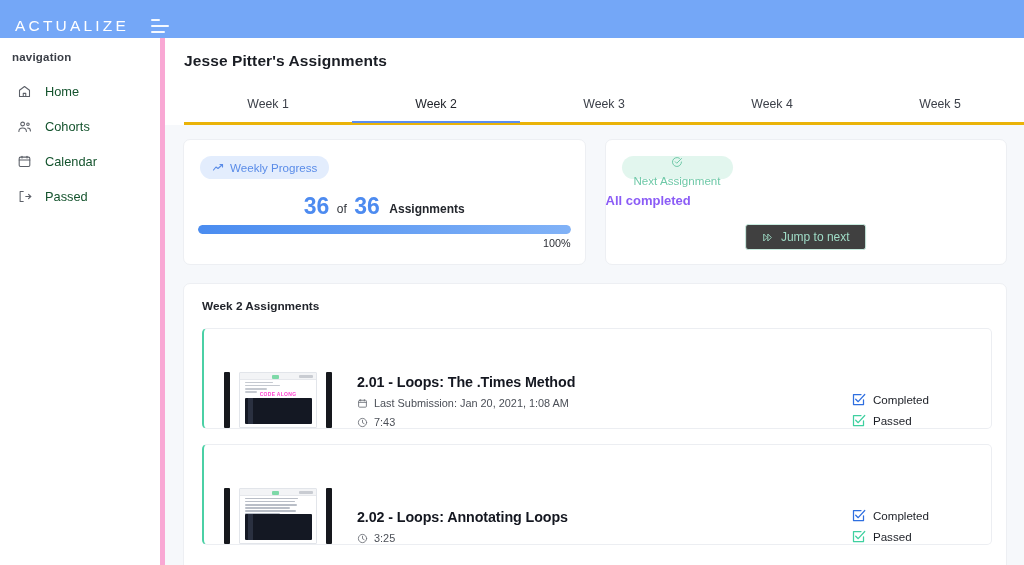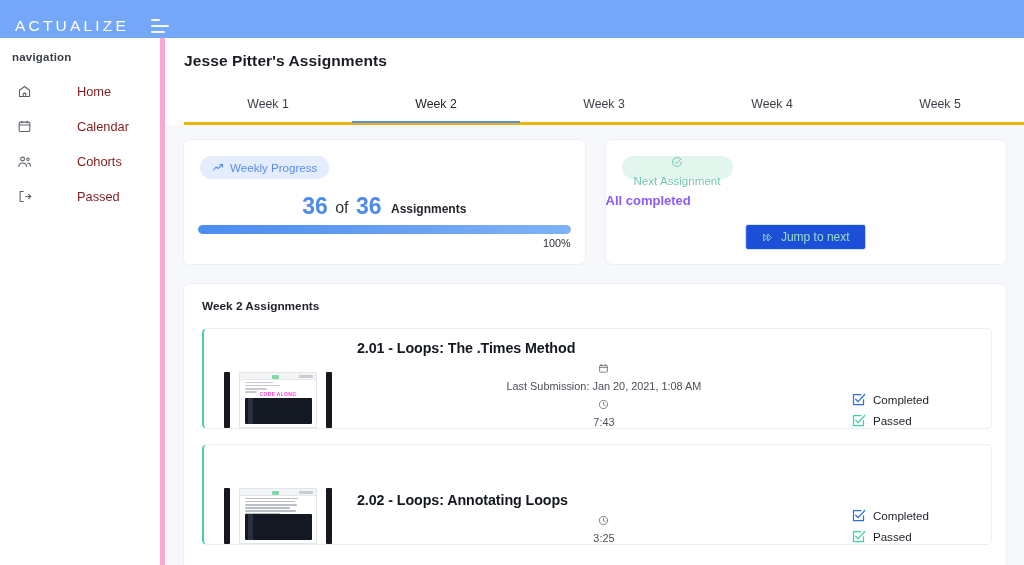--- a/index.html
+++ b/index.html
@@ -54,7 +54,7 @@
   }
   .nav-ico { width: 15px; height: 15px; flex: 0 0 15px; color:#5c6068; display:flex; align-items:center; justify-content:center; }
   .nav-ico svg { width: 15px; height: 15px; display:block; }
-  .nav-label { font-size: 12.8px; color: #7f1d1d; margin-left: 32px; }
+  .nav-label { font-size: 12.8px; color: #14532d; }
 
   
   .main {

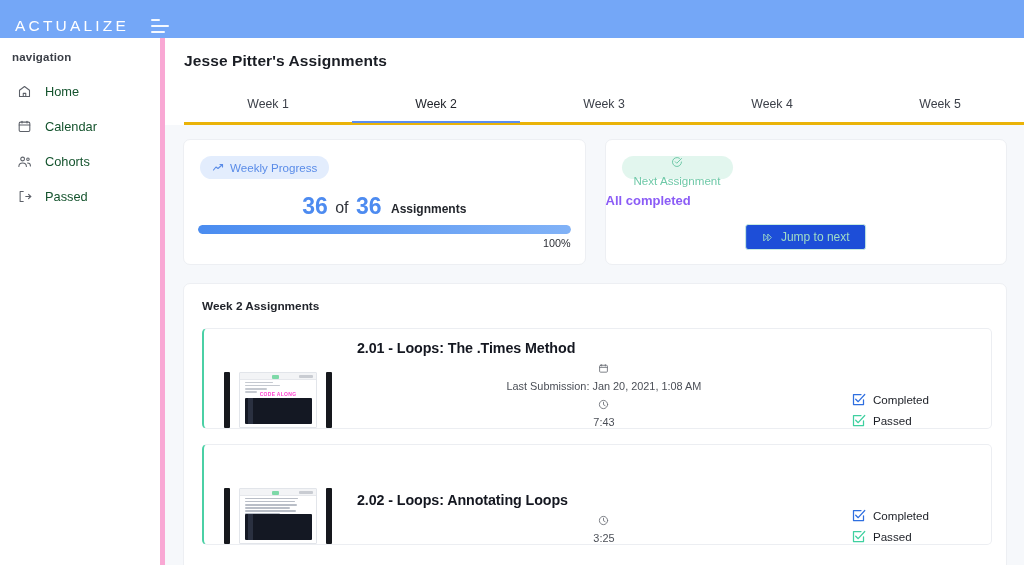--- a/index.html
+++ b/index.html
@@ -235,6 +235,18 @@
         </svg>
       </span>
       <span class="nav-label">Home</span>
+    </div>
+
+    <div class="nav-item">
+      <span class="nav-ico">
+        <svg viewBox="0 0 24 24" fill="none" stroke="currentColor" stroke-width="1.7" stroke-linecap="round" stroke-linejoin="round">
+          <circle cx="9" cy="8" r="3"></circle>
+            <path d="M3 20 c0-3.3 2.7-5.5 6-5.5 s6 2.2 6 5.5"></path>
+          <circle cx="17.5" cy="8.5" r="2"></circle>
+            <path d="M17 14.5 c2.6 0 4.5 2 4.5 4.5"></path>
+        </svg>
+      </span>
+      <span class="nav-label">Cohorts</span>
     </div>
 
     <div class="nav-item">
@@ -247,18 +259,6 @@
         </svg>
       </span>
       <span class="nav-label">Calendar</span>
-    </div>
-
-    <div class="nav-item">
-      <span class="nav-ico">
-        <svg viewBox="0 0 24 24" fill="none" stroke="currentColor" stroke-width="1.7" stroke-linecap="round" stroke-linejoin="round">
-          <circle cx="9" cy="8" r="3"></circle>
-            <path d="M3 20 c0-3.3 2.7-5.5 6-5.5 s6 2.2 6 5.5"></path>
-          <circle cx="17.5" cy="8.5" r="2"></circle>
-            <path d="M17 14.5 c2.6 0 4.5 2 4.5 4.5"></path>
-        </svg>
-      </span>
-      <span class="nav-label">Cohorts</span>
     </div>
 
     <div class="nav-item">

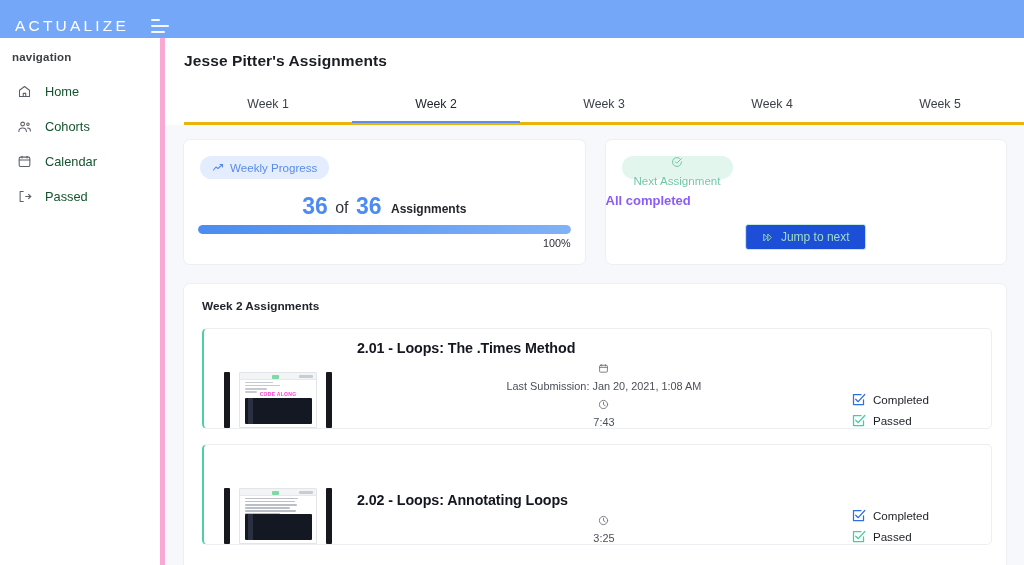--- a/index.html
+++ b/index.html
@@ -118,7 +118,7 @@
     white-space: nowrap;
   }
   .big-num { font-size: 23px; font-weight: 700; color: #4d8bf0; vertical-align: -1px; }
-  .of-word { font-size: 16px; color: #31343b; margin: 0 3px; }
+  .of-word { font-size: 12px; color: #31343b; margin: 0 3px; }
   .assign-word { font-size: 12px; color: #23262c; margin-left: 5px; font-weight:600; }
 
   .bar-track {

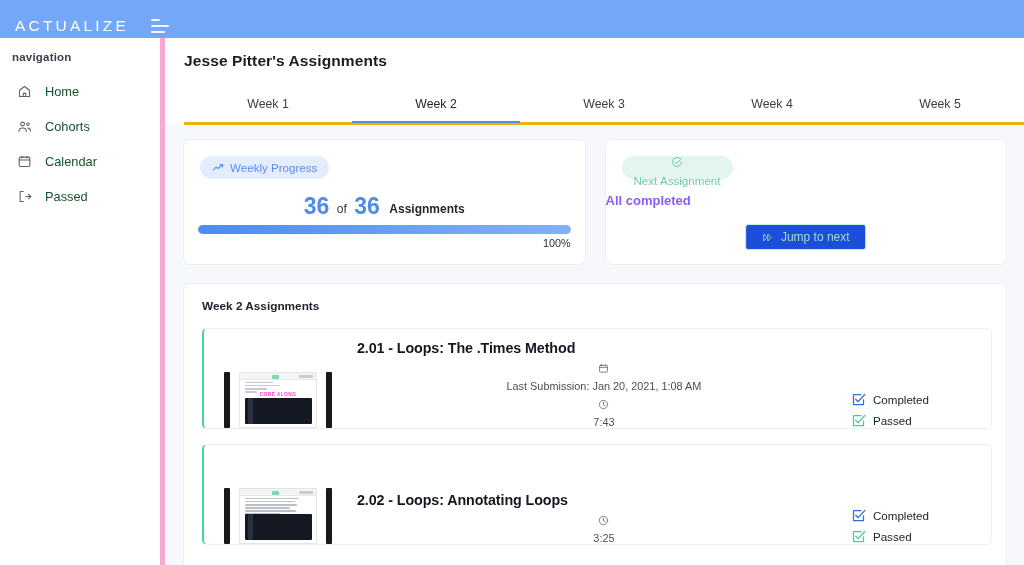--- a/index.html
+++ b/index.html
@@ -143,7 +143,7 @@
     display: inline-flex; align-items: center; justify-content: center; gap: 8px;
     height: 26px; padding: 0 16px;
     border: 1px solid #c9ece0; border-radius: 3px;
-    background: #1d4ed8; color: #9fdcc6;
+    background: #404040; color: #9fdcc6;
     font-size: 12px; cursor: pointer; white-space: nowrap;
   }
   .jump-btn svg { width: 11px; height: 11px; display:block; }

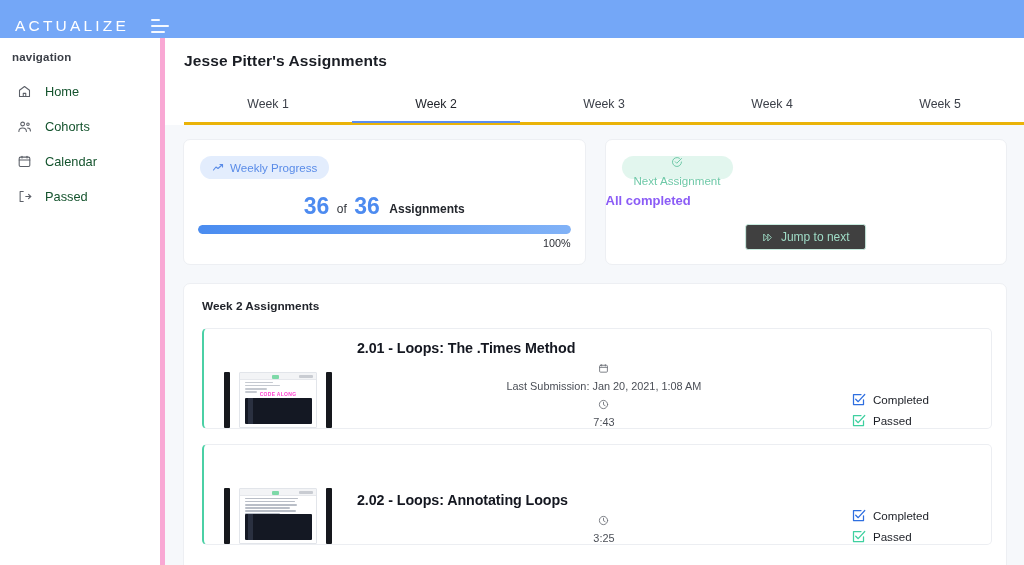--- a/index.html
+++ b/index.html
@@ -202,7 +202,7 @@
 
   .assign-info { margin-left: 25px; flex: 1 1 auto; min-width:0; }
   .assign-name { font-size: 14.3px; font-weight: 700; color: #141720; letter-spacing:-.1px; }
-  .meta-line { display:flex; align-items:center; gap: 6px; margin-top: 7px; font-size: 10.9px; color: #4b4f57; flex-direction: column; }
+  .meta-line { display:flex; align-items:center; gap: 6px; margin-top: 7px; font-size: 10.9px; color: #4b4f57; }
   .meta-line svg { width: 11px; height: 11px; display:block; flex:0 0 11px; color:#6b6f77; }
 
   .status-col { margin-right: 62px; flex: 0 0 auto; }

